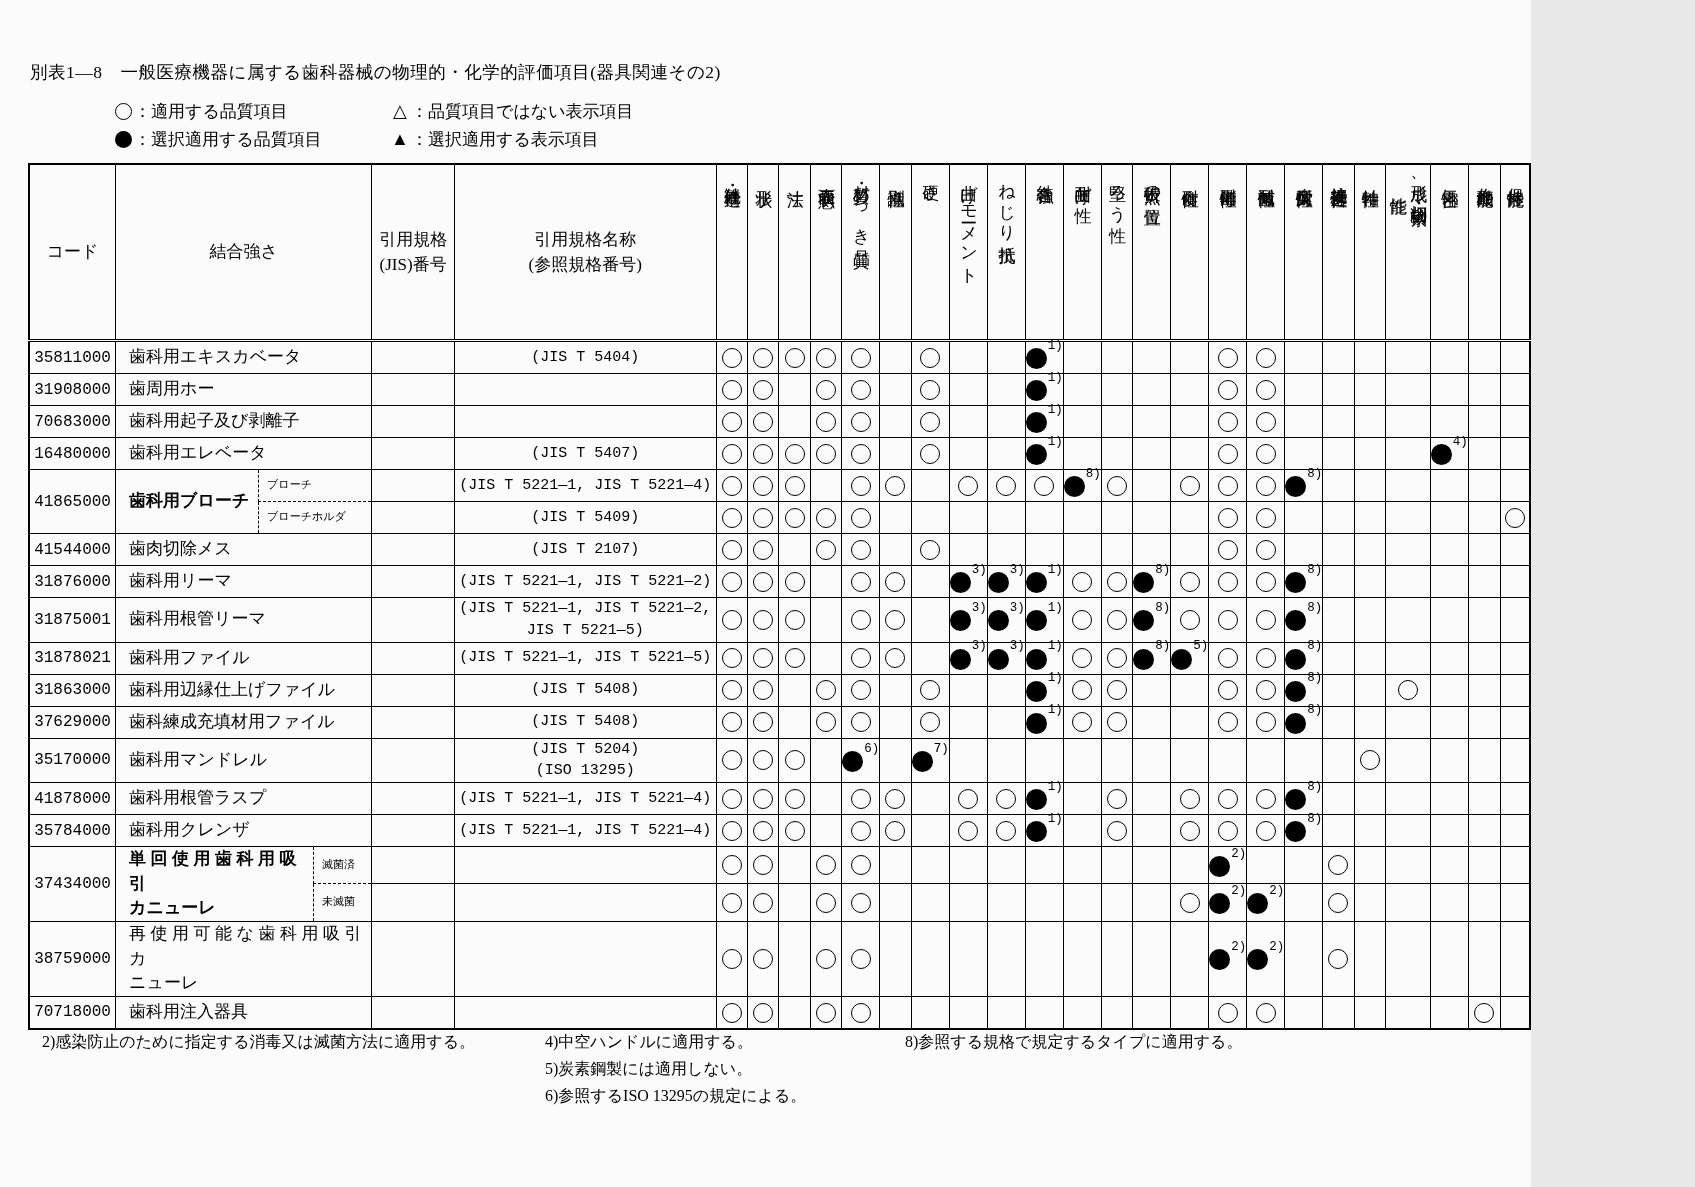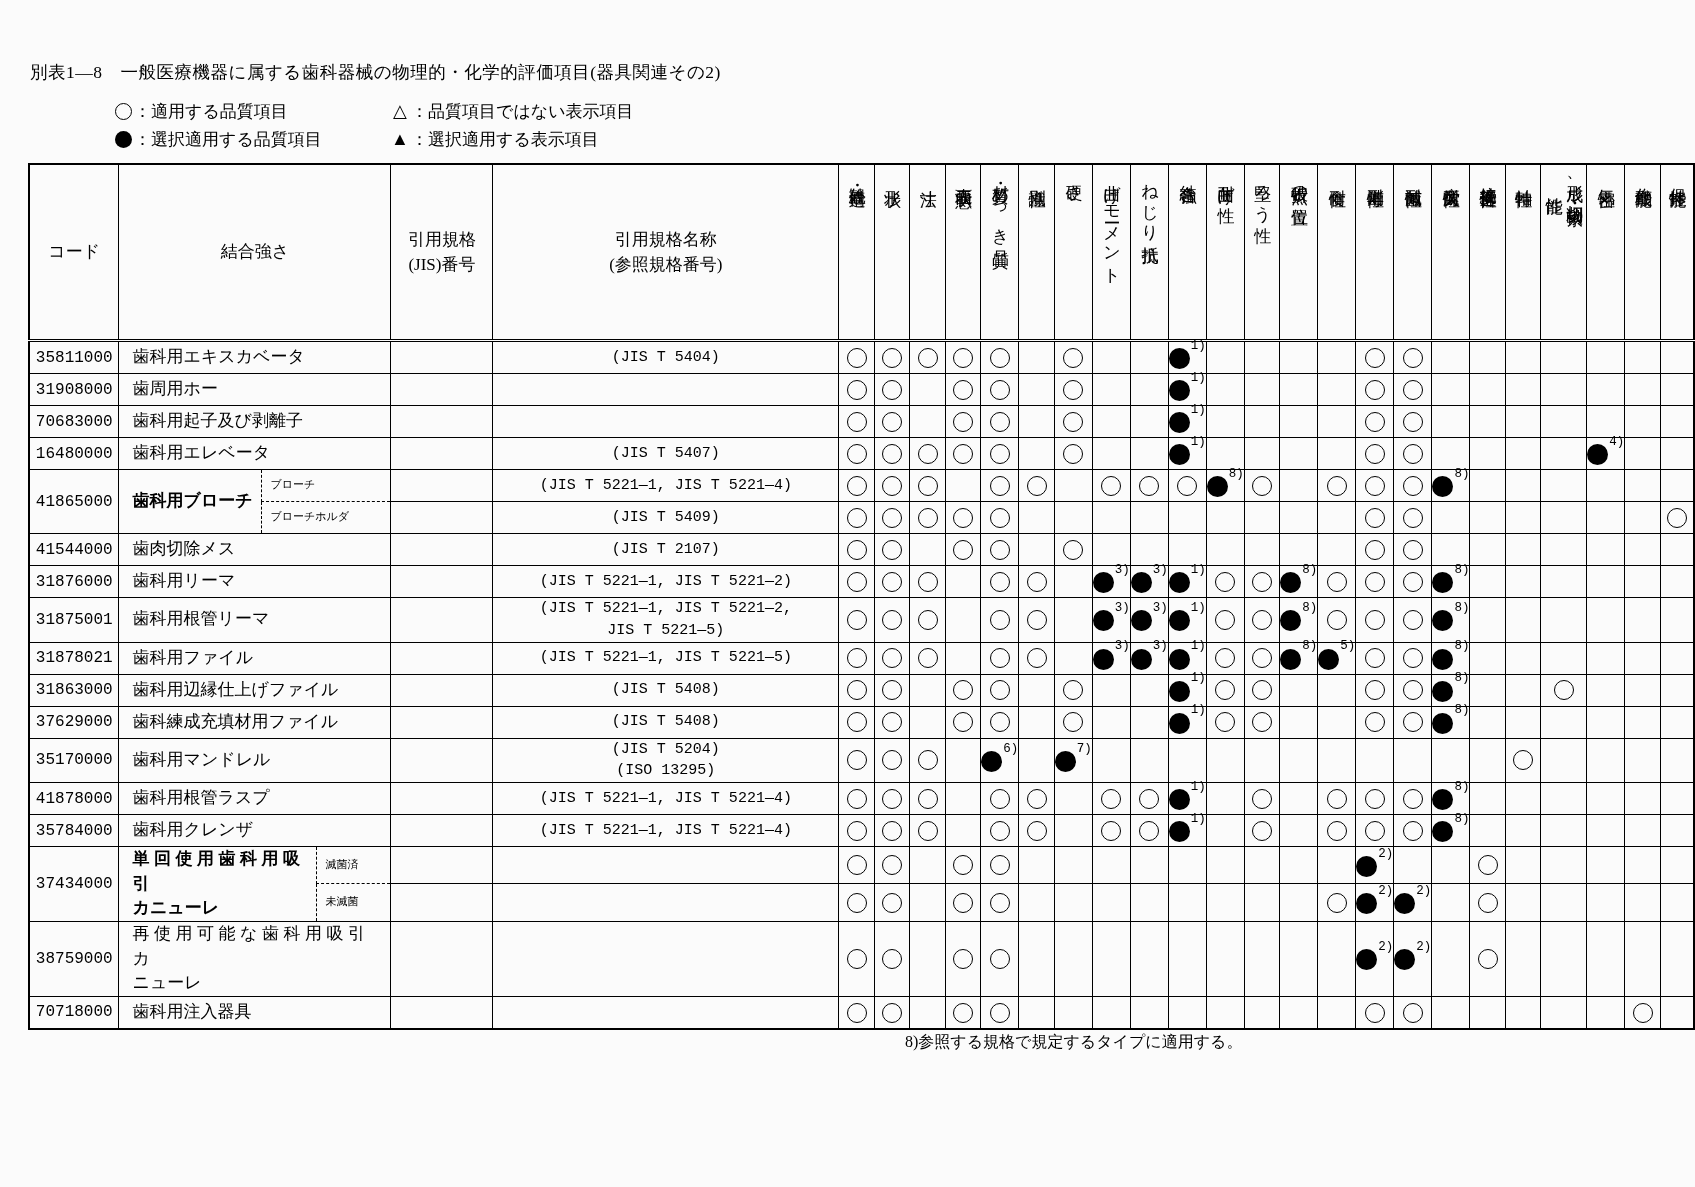--- a/index.html
+++ b/index.html
@@ -3,7 +3,7 @@
 <meta charset="utf-8">
 <style>
   html,body{margin:0;padding:0;background:#e8e8e8;}
-  .page{position:relative;width:1695px;height:1187px;background:#fbfbfb;
+  .page{position:relative;width:1531px;height:1187px;background:#fbfbfb;
         font-family:"Liberation Serif","DejaVu Serif",serif;color:#000;overflow:hidden;}
   .title{position:absolute;left:30px;top:60px;font-size:17.5px;letter-spacing:0.5px;}
   .legend{position:absolute;left:113px;top:97px;display:grid;

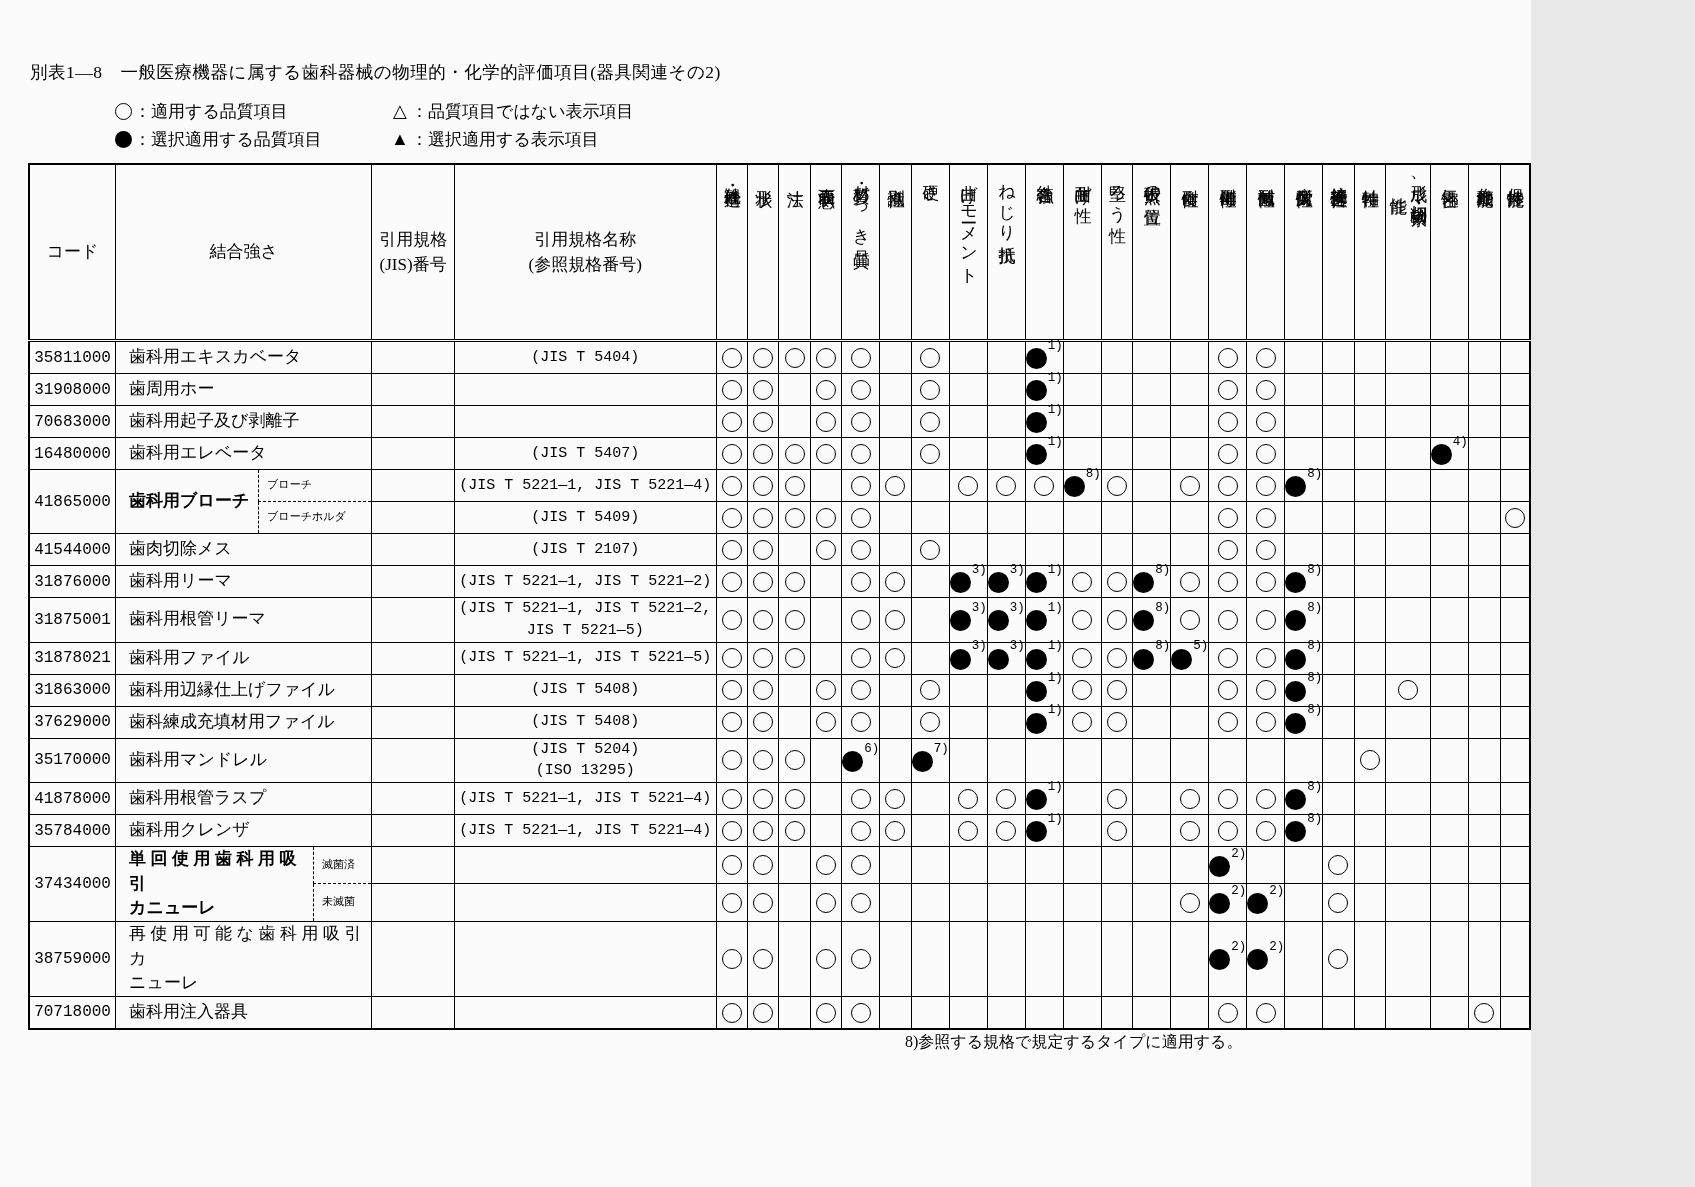--- a/index.html
+++ b/index.html
@@ -745,6 +745,7 @@
       </tbody>
   </table>
   <div class="footcol fc0">
+      <div>2)感染防止のために指定する消毒又は滅菌方法に適用する。</div>
     </div>
   <div class="footcol fc2">
       <div>8)参照する規格で規定するタイプに適用する。</div>

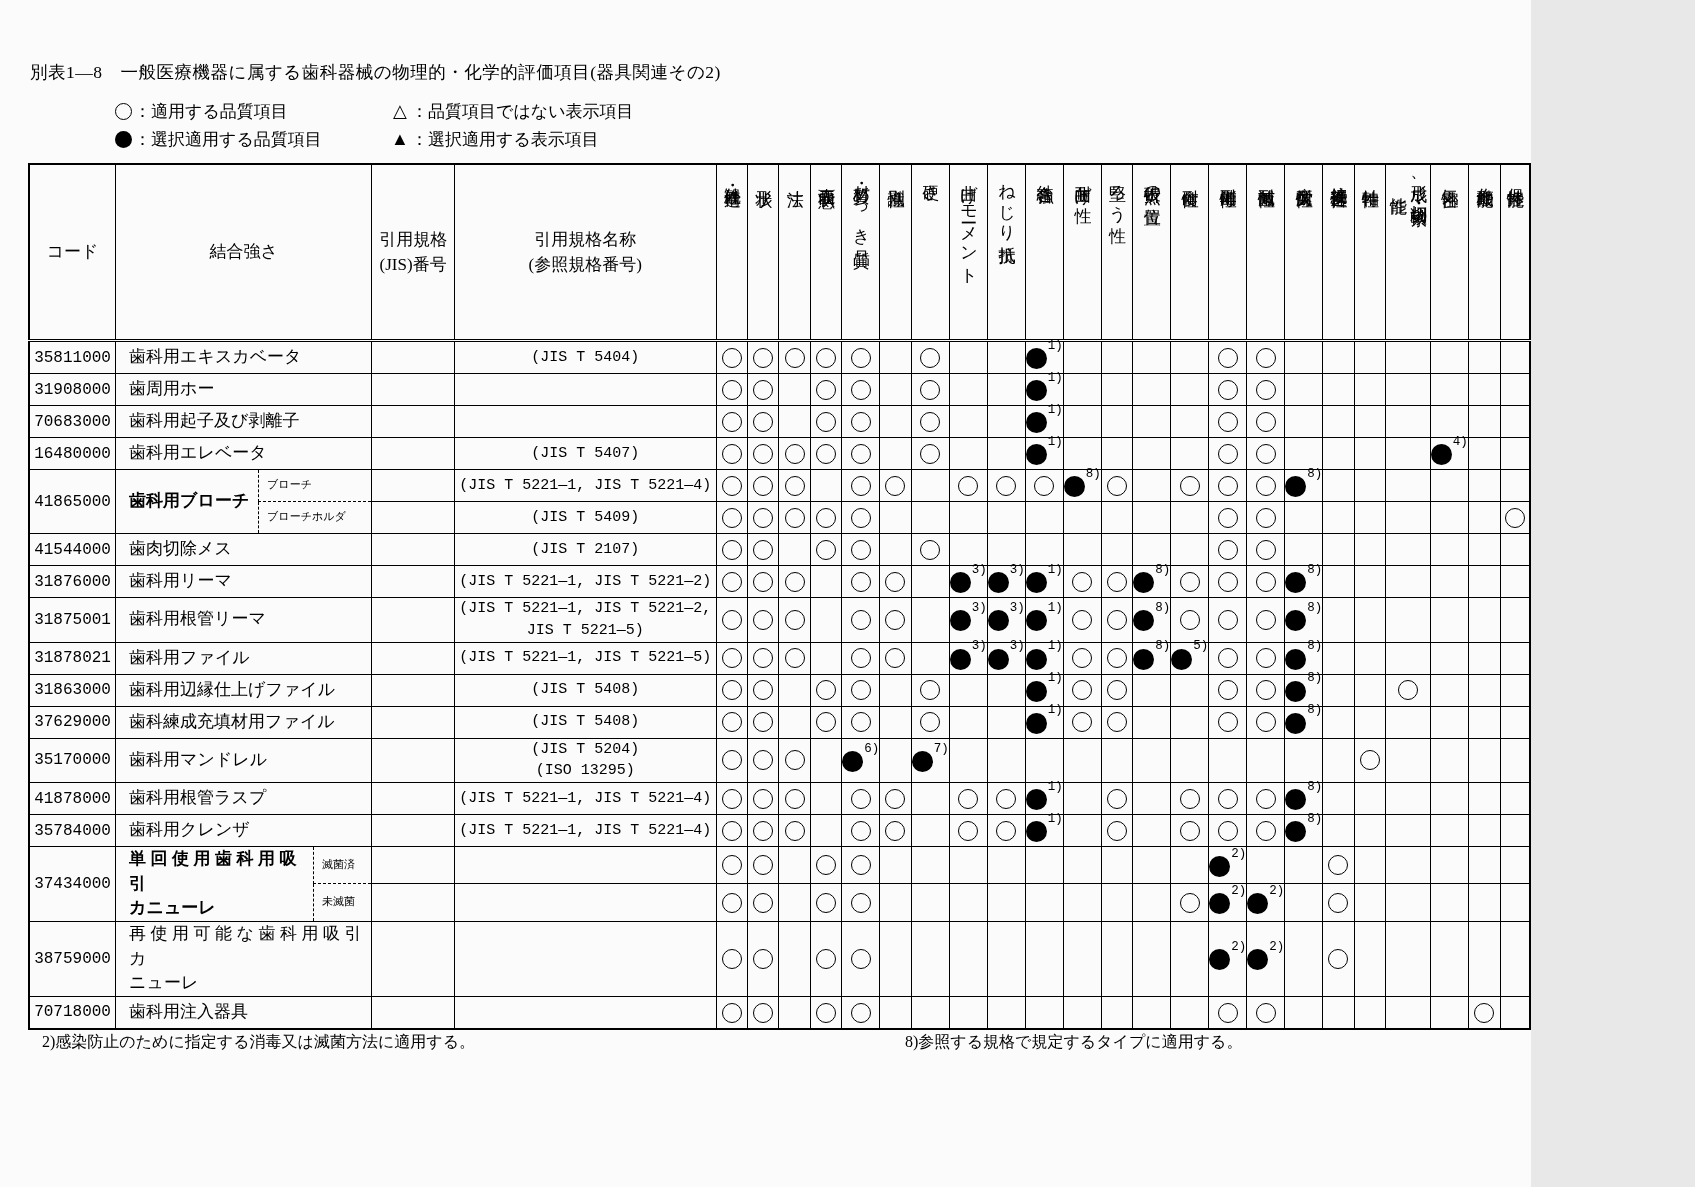--- a/index.html
+++ b/index.html
@@ -747,6 +747,11 @@
   <div class="footcol fc0">
       <div>2)感染防止のために指定する消毒又は滅菌方法に適用する。</div>
     </div>
+  <div class="footcol fc1">
+      <div>4)中空ハンドルに適用する。</div>
+      <div>5)炭素鋼製には適用しない。</div>
+      <div>6)参照するISO 13295の規定による。</div>
+    </div>
   <div class="footcol fc2">
       <div>8)参照する規格で規定するタイプに適用する。</div>
     </div>

